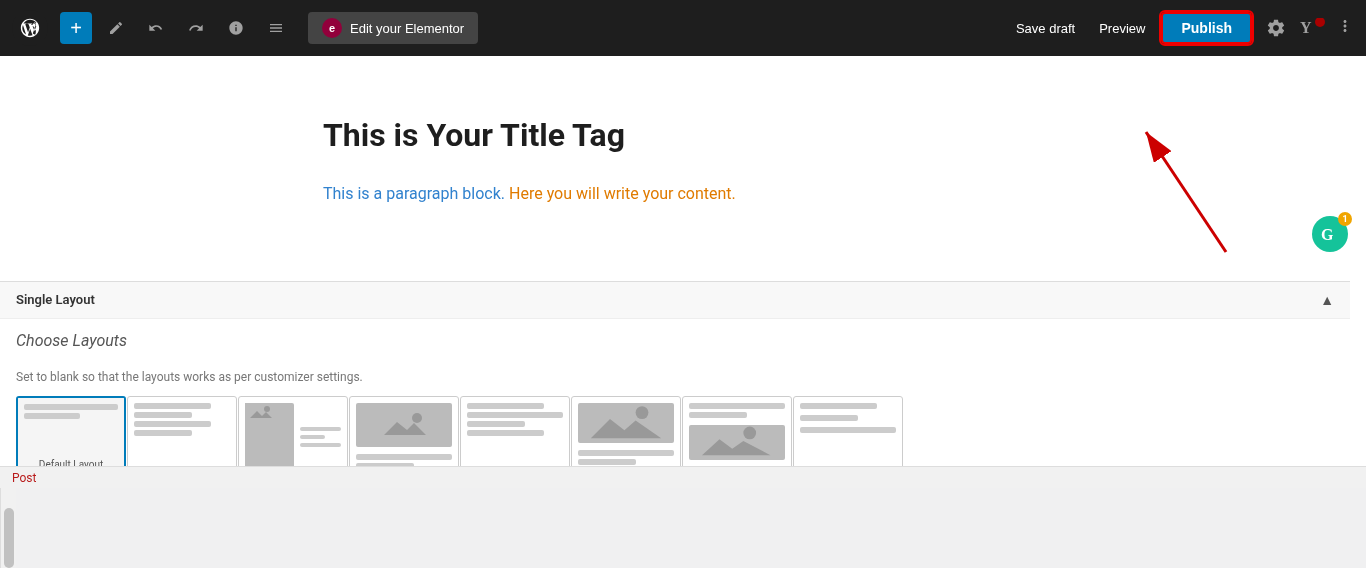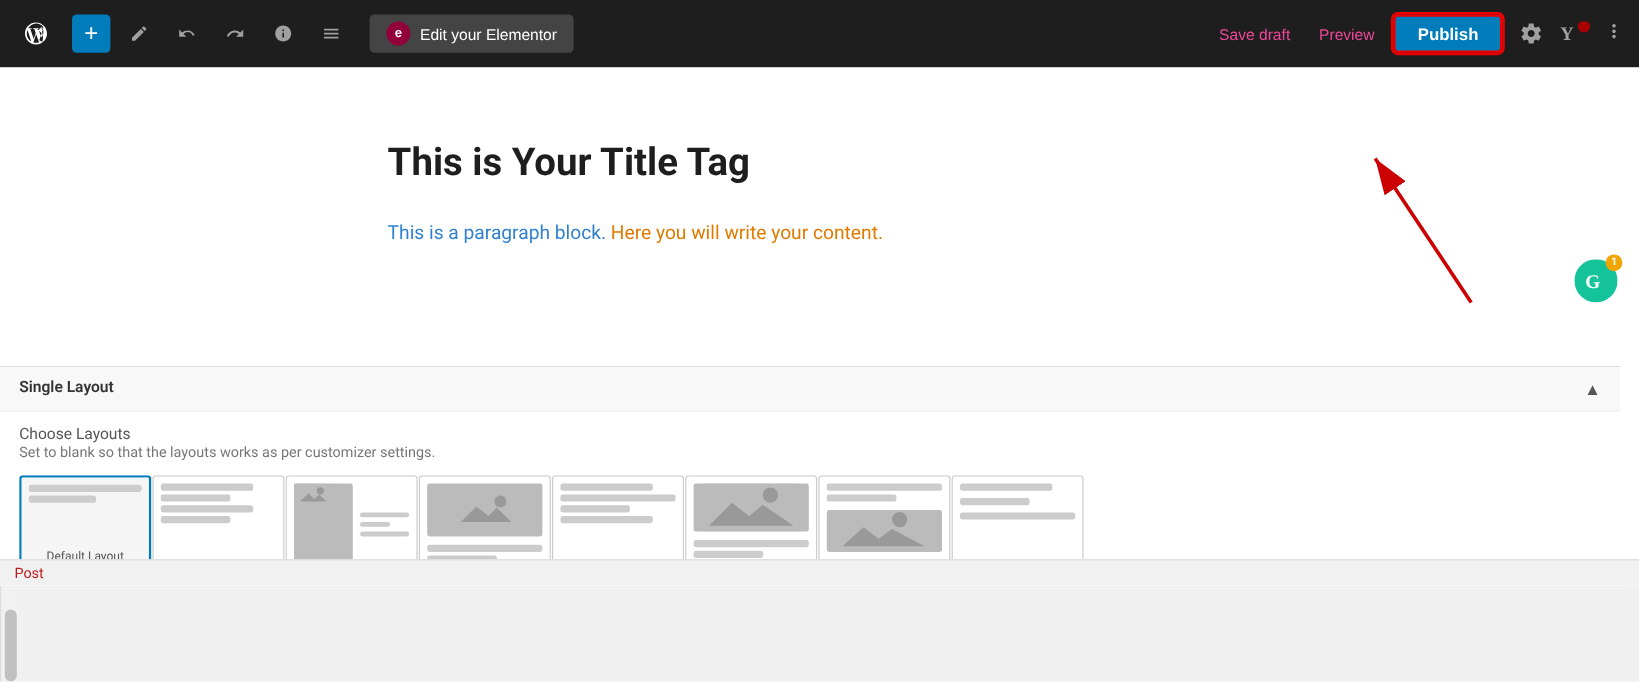--- a/index.html
+++ b/index.html
@@ -75,7 +75,7 @@
     .save-draft-btn, .preview-btn {
       background: transparent;
       border: none;
-      color: #ec4899;
+      color: #ffffff;
       cursor: pointer;
       font-size: 13px;
       padding: 4px 8px;

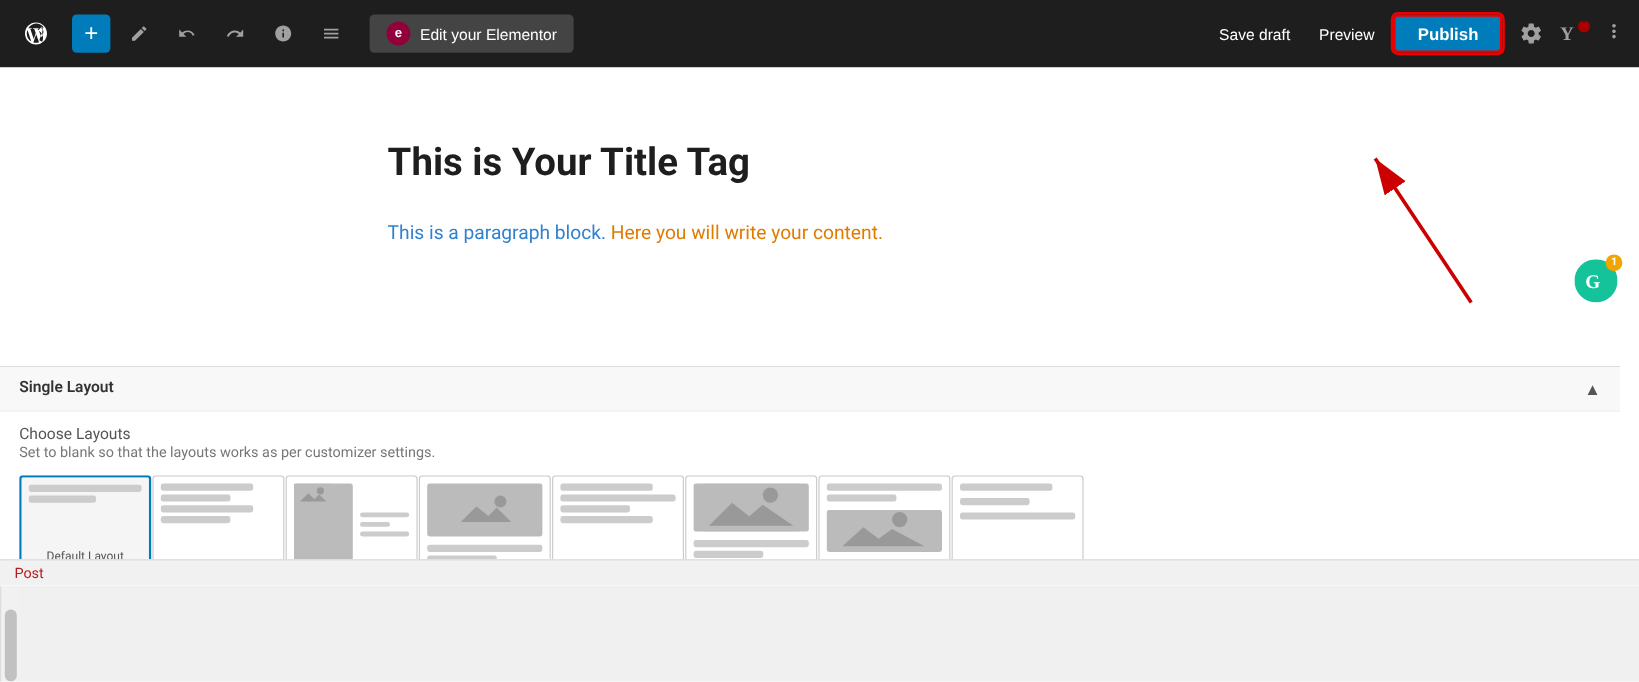--- a/index.html
+++ b/index.html
@@ -207,9 +207,10 @@
       padding: 12px 16px;
     }
     .choose-layouts-label {
-      font-size: 13px;
+      font-size: 16px;
       color: #555;
-      margin-bottom: 0;
+      font-style: italic;
+      margin-bottom: 20px;
     }
     .layouts-hint {
       font-size: 12px;

